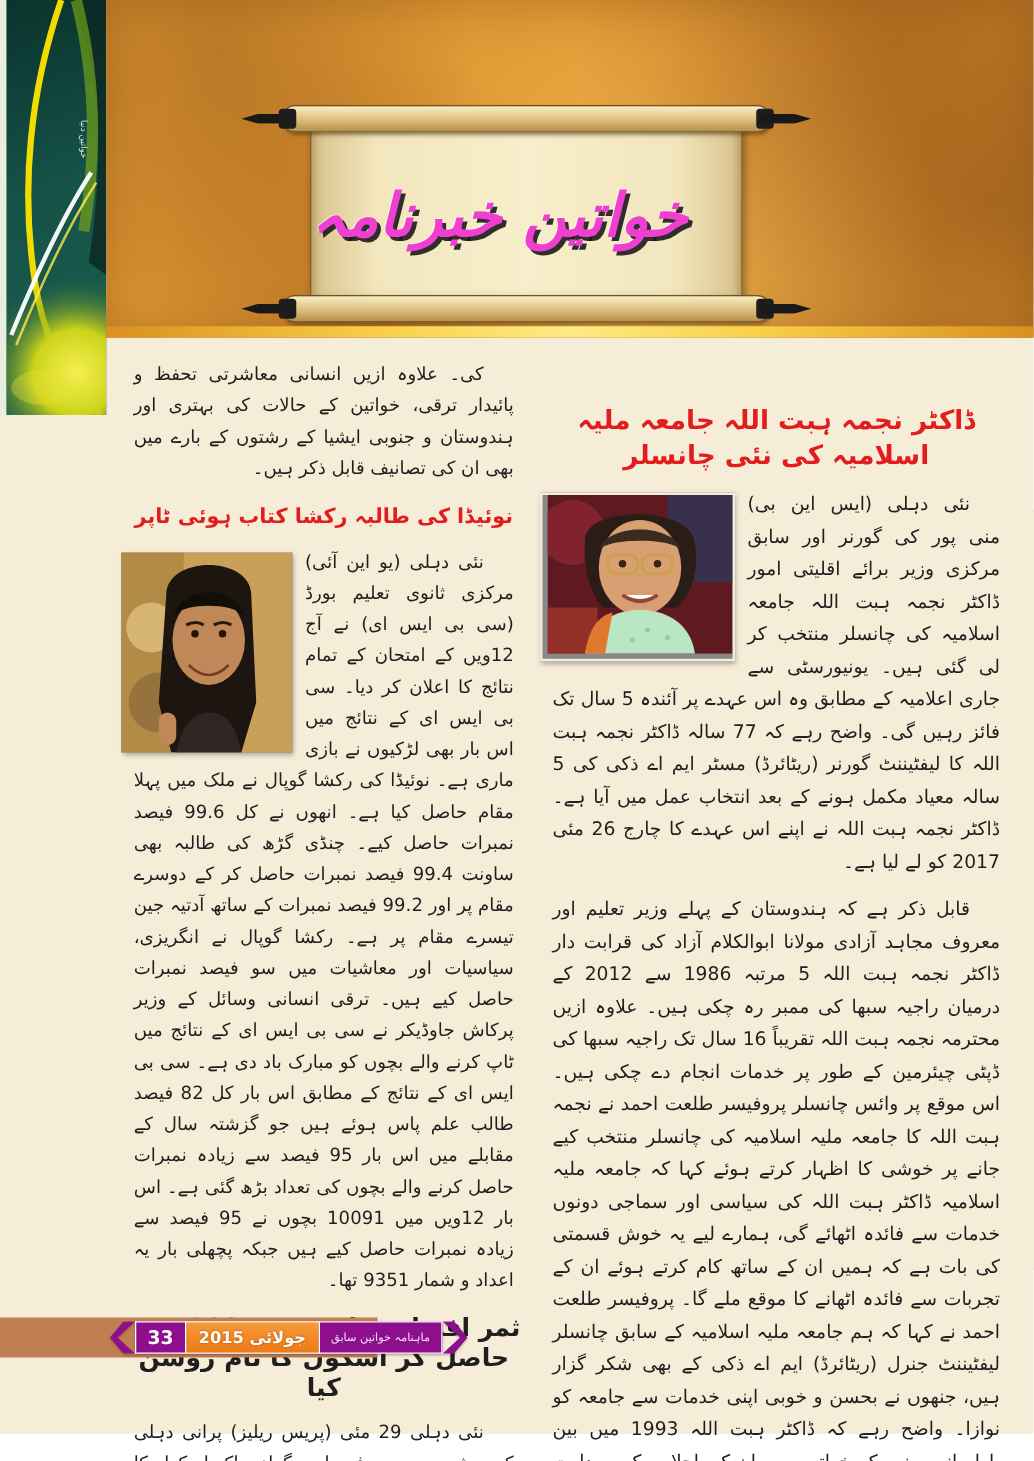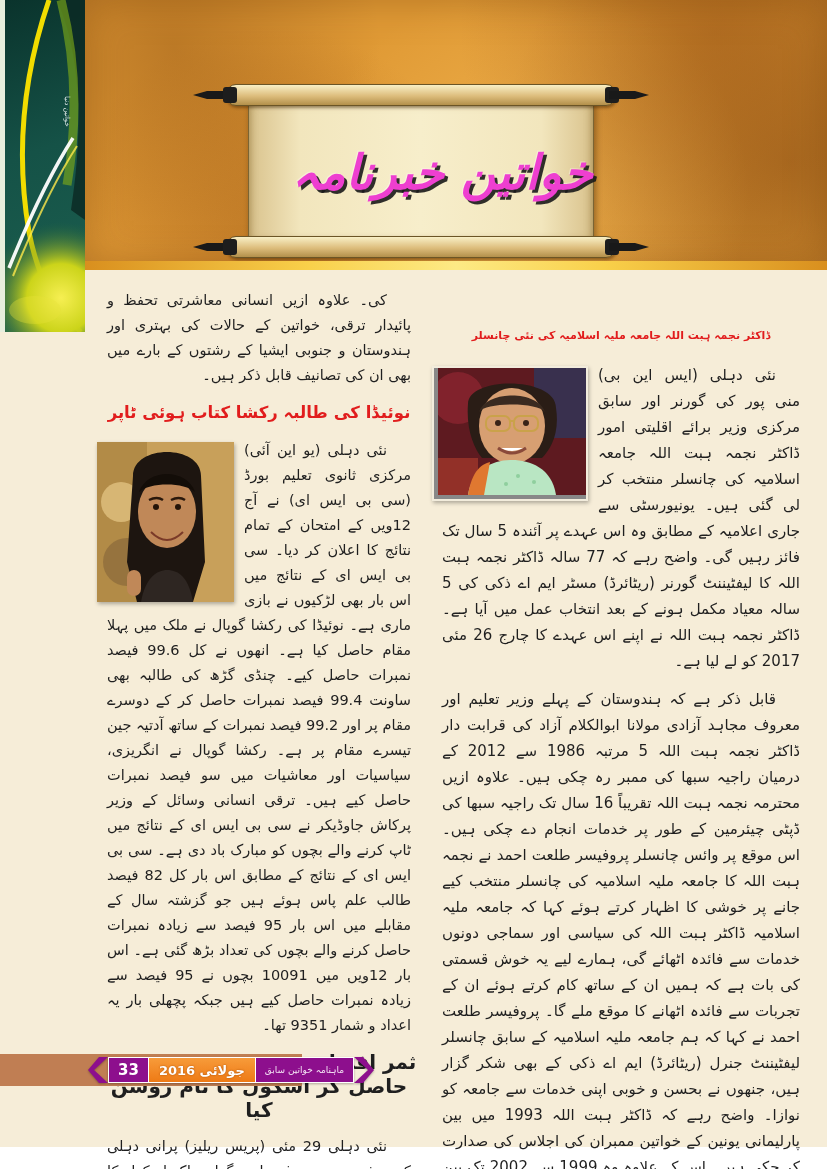--- a/index.html
+++ b/index.html
@@ -33,7 +33,7 @@
     background:linear-gradient(to right,#d9c28c,#f2e6bd 15%,#f7eecb 50%,#f2e6bd 85%,#d9c28c);
     border:1px solid #7a6434;
     box-shadow:inset 0 7px 9px rgba(120,90,30,.35), inset 0 -7px 9px rgba(120,90,30,.35), 2px 3px 6px rgba(60,30,0,.45);
-    display:flex;align-items:center;justify-content:flex-end;}
+    display:flex;align-items:center;justify-content:flex-start;}
   .scroll-title{direction:rtl;font-size:48px;font-weight:bold;font-style:italic;color:#ee3fd0;
     text-shadow:3px 3px 0 rgba(25,25,25,.9), -1px -1px 0 rgba(255,255,255,.35);white-space:nowrap;}
   .roller{position:absolute;left:16px;width:388px;height:20px;border-radius:10px;

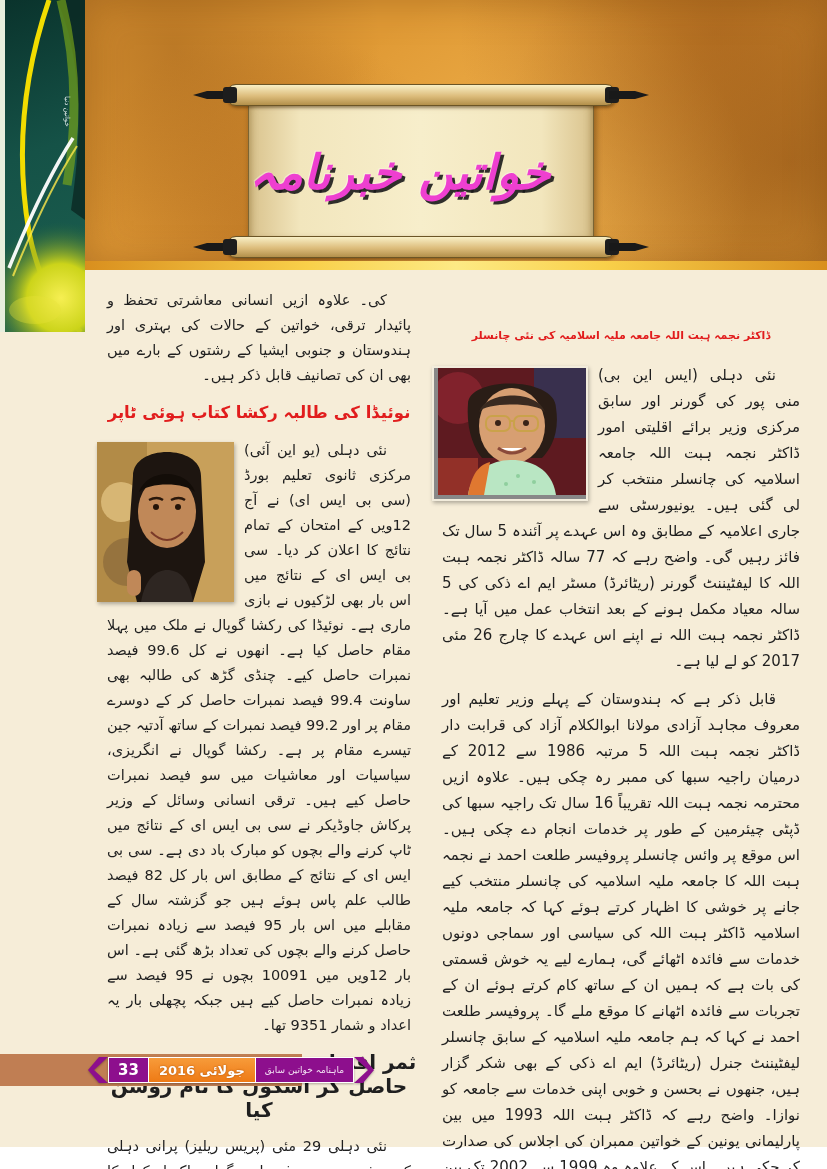--- a/index.html
+++ b/index.html
@@ -53,7 +53,7 @@
   .col-left{left:95px;top:276px;width:328px;font-size:14.5px;line-height:25px;}
   .col p{margin:12px;text-indent:24px;}
   .headline{margin:2px 0 4px;text-align:center;color:#e11d1d;font-weight:bold;text-indent:0;}
-  .col-right .headline{font-size:11px;line-height:28px;margin-top:46px;}
+  .col-right .headline{font-size:21px;line-height:28px;margin-top:46px;}
   .col-left .headline{font-size:16.5px;line-height:26px;}
   .subline{font-weight:bold;text-align:center;text-indent:0 !important;line-height:24px;font-size:20px;margin:0 0 2px !important;}
 

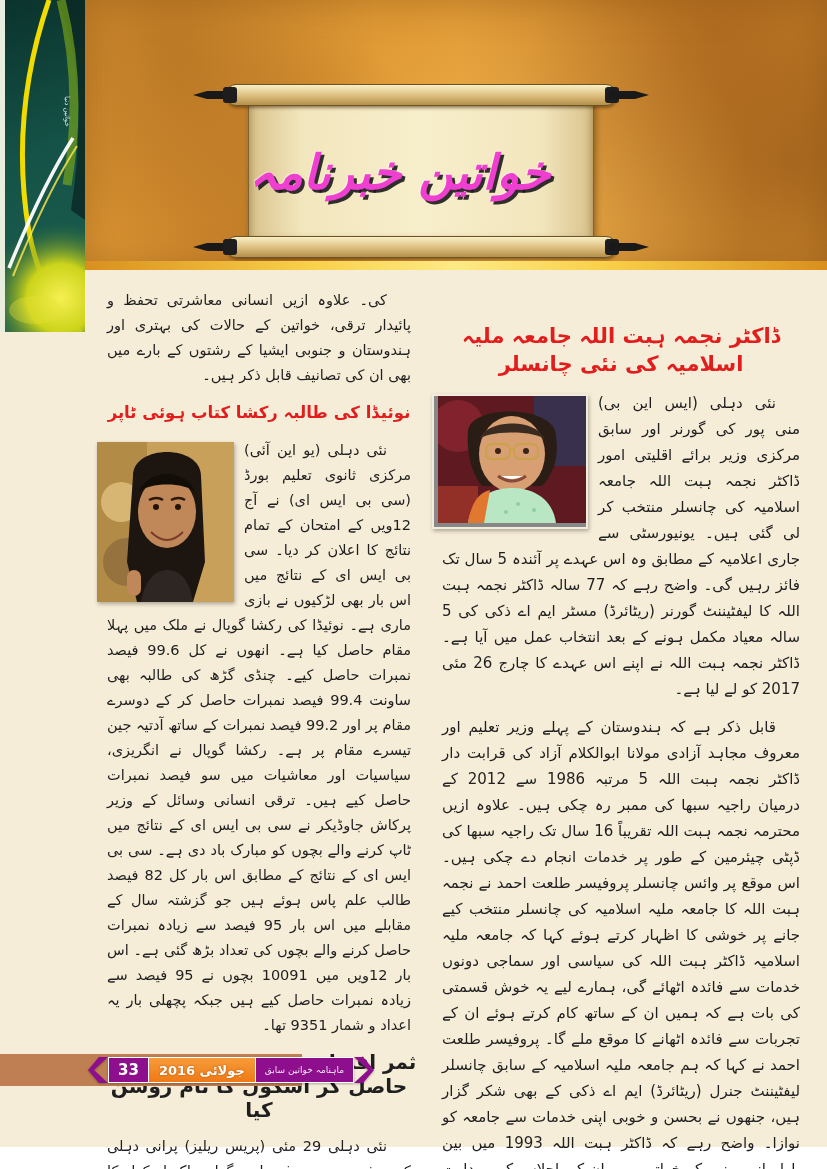--- a/index.html
+++ b/index.html
@@ -185,7 +185,7 @@
     <div class="footer-banner">
       <div class="chev chev-left"></div>
       <div class="seg seg-num">33</div>
-      <div class="seg seg-date">جولائی 2016</div>
+      <div class="seg seg-date">جولائی 2015</div>
       <div class="seg seg-name">ماہنامہ خواتین سابق</div>
       <div class="chev chev-right"></div>
     </div>

